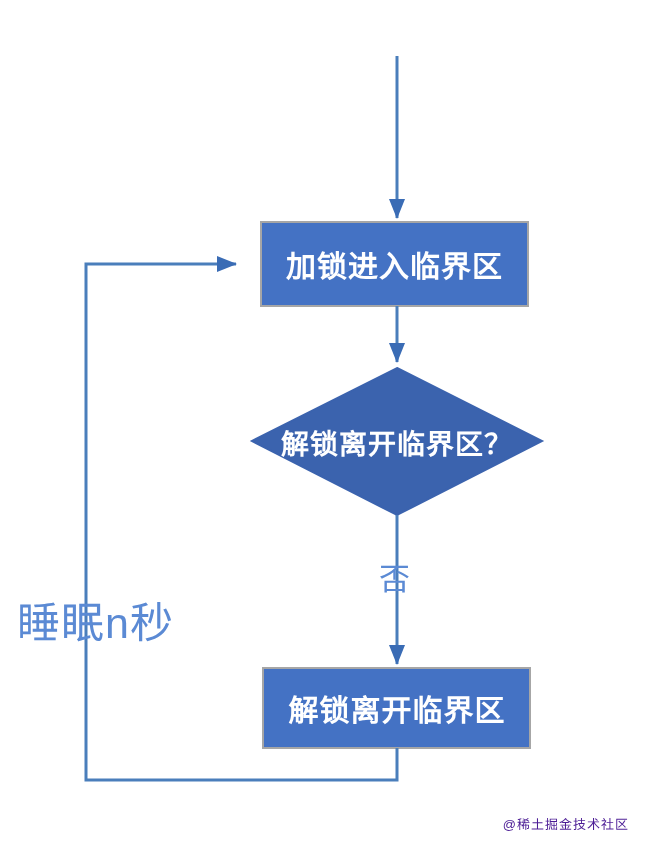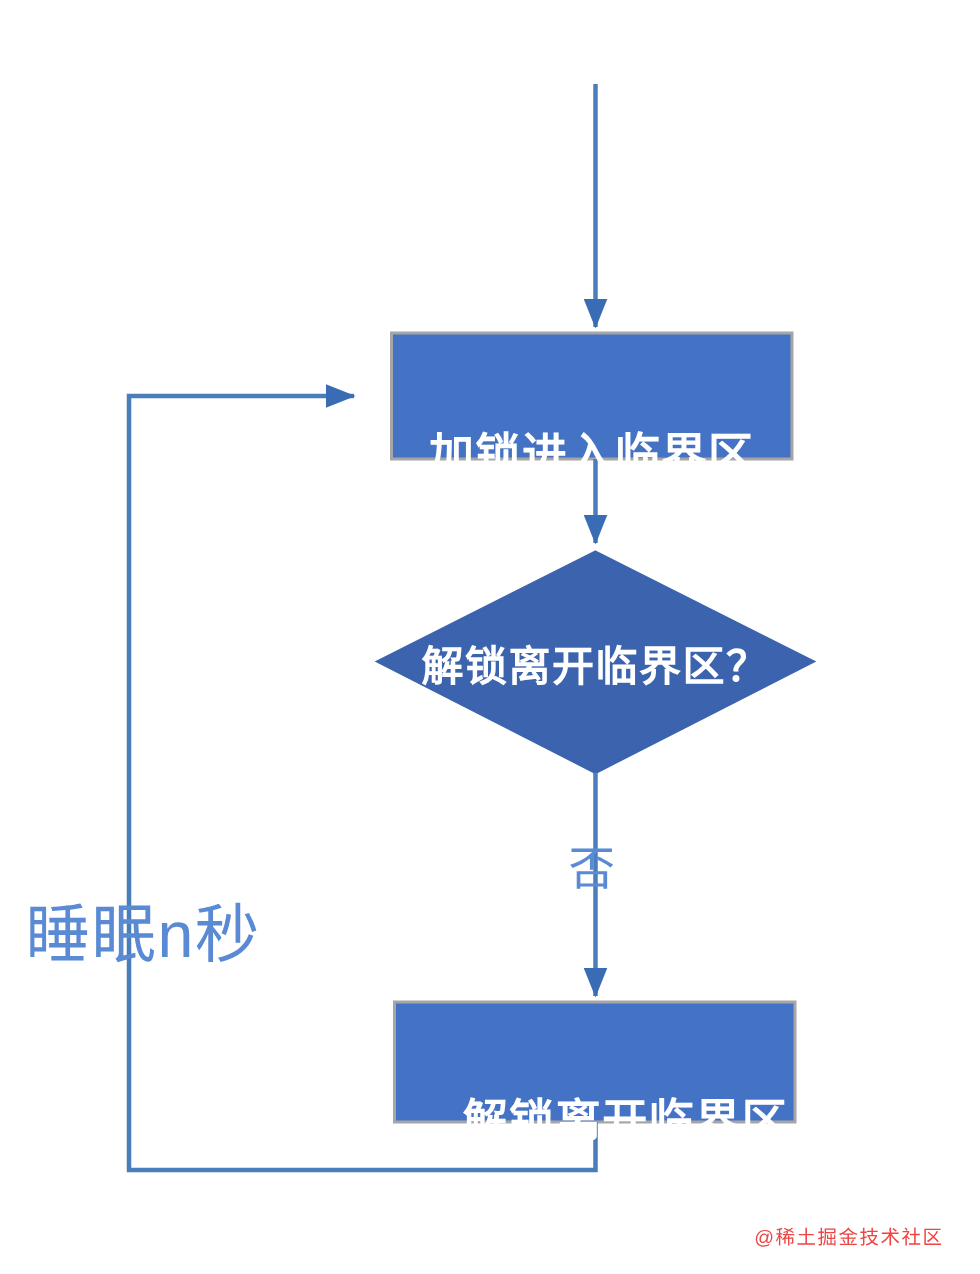--- a/index.html
+++ b/index.html
@@ -39,7 +39,6 @@
   #process-lock-label,
   #process-unlock-label {
     font-size: 30px;
-    margin-top: 36px;
   }
   #decision-label {
     font-size: 28px;

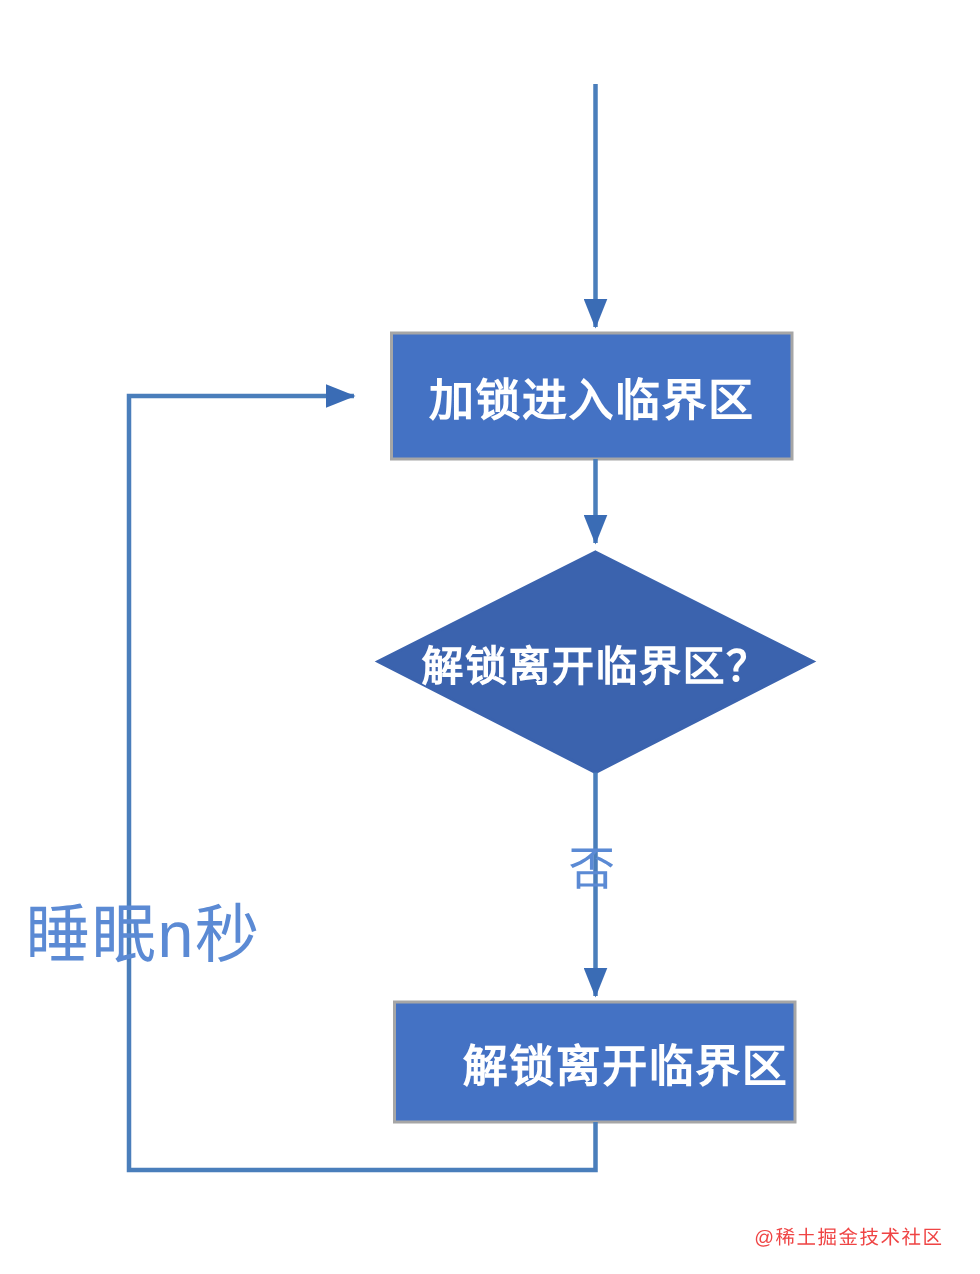--- a/index.html
+++ b/index.html
@@ -105,7 +105,7 @@
 
   <div class="node-label" id="decision-label" style="left:252px; top:368px; width:290px; height:147px;">解锁离开临界区？</div>
 
-  <div class="node-label" id="process-unlock-label" style="left:278px; top:668px; width:278px; height:80px;">解锁离开临界区</div>
+  <div class="node-label" id="process-unlock-label" style="left:258px; top:668px; width:278px; height:80px;">解锁离开临界区</div>
 
   <div class="edge-label" id="edge-label-no">否</div>
 

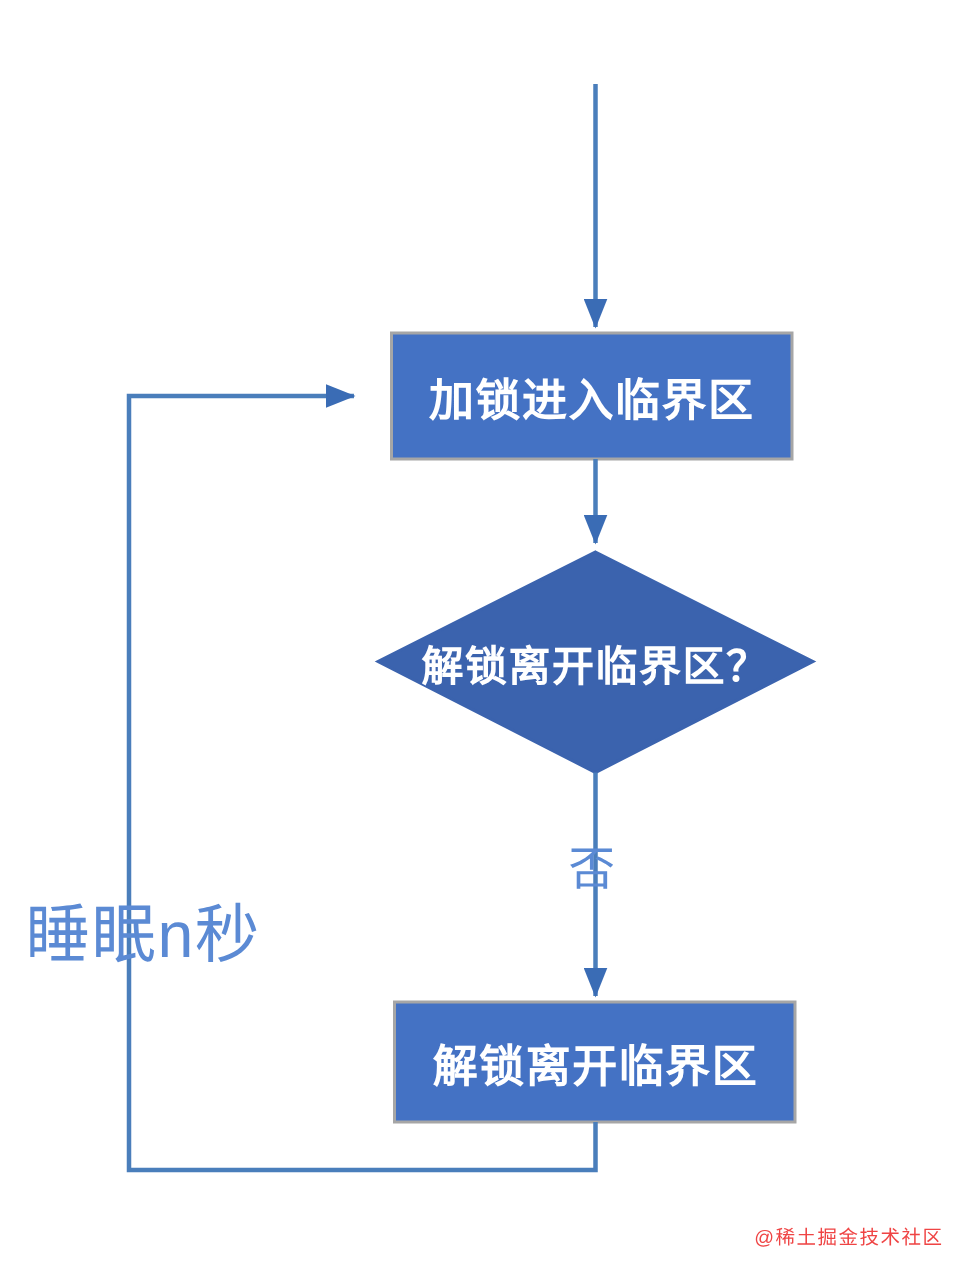--- a/index.html
+++ b/index.html
@@ -65,7 +65,7 @@
     position: absolute;
     right: 24px;
     bottom: 16px;
-    color: #ef4444;
+    color: #4c1d95;
     font-size: 13px;
     letter-spacing: 1px;
     white-space: nowrap;

